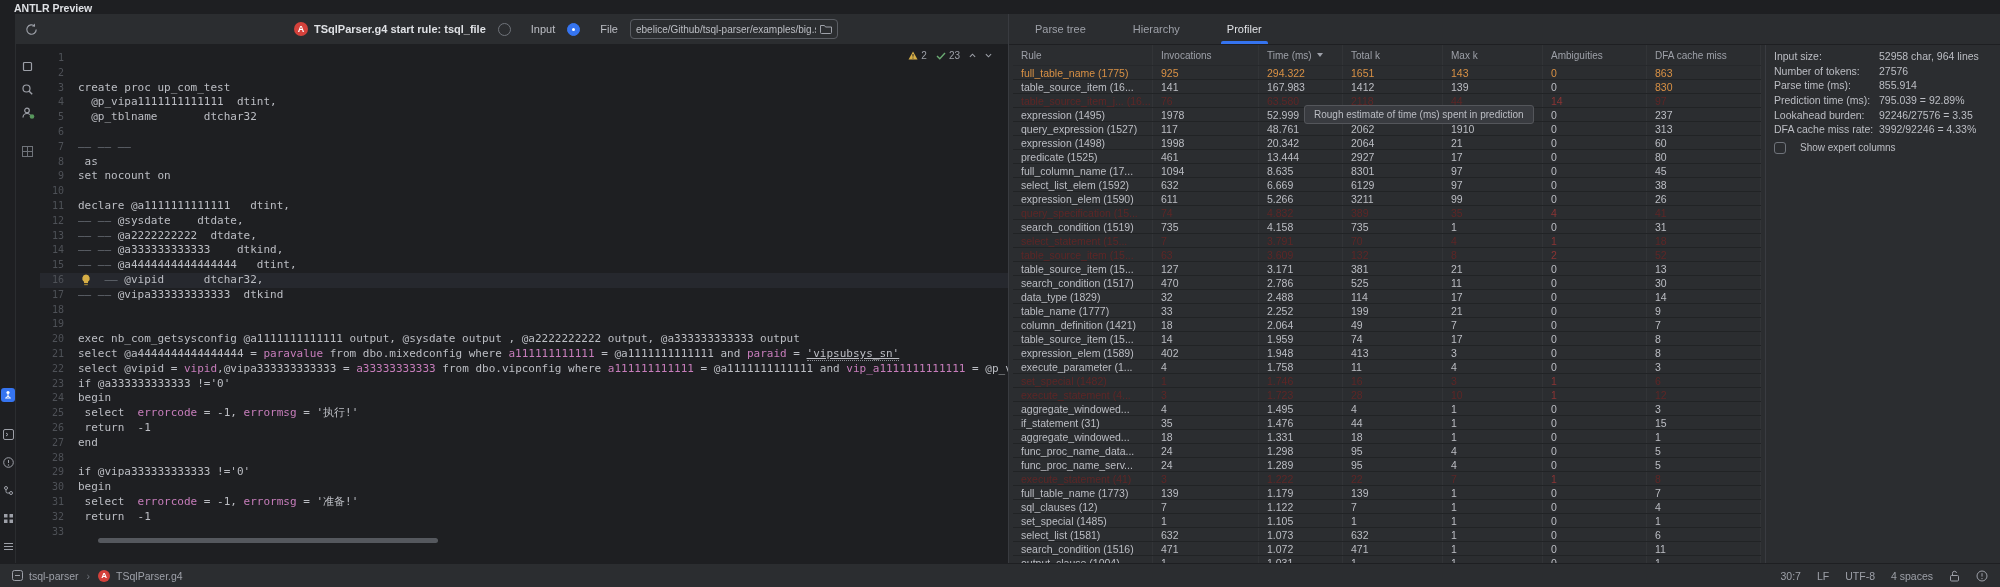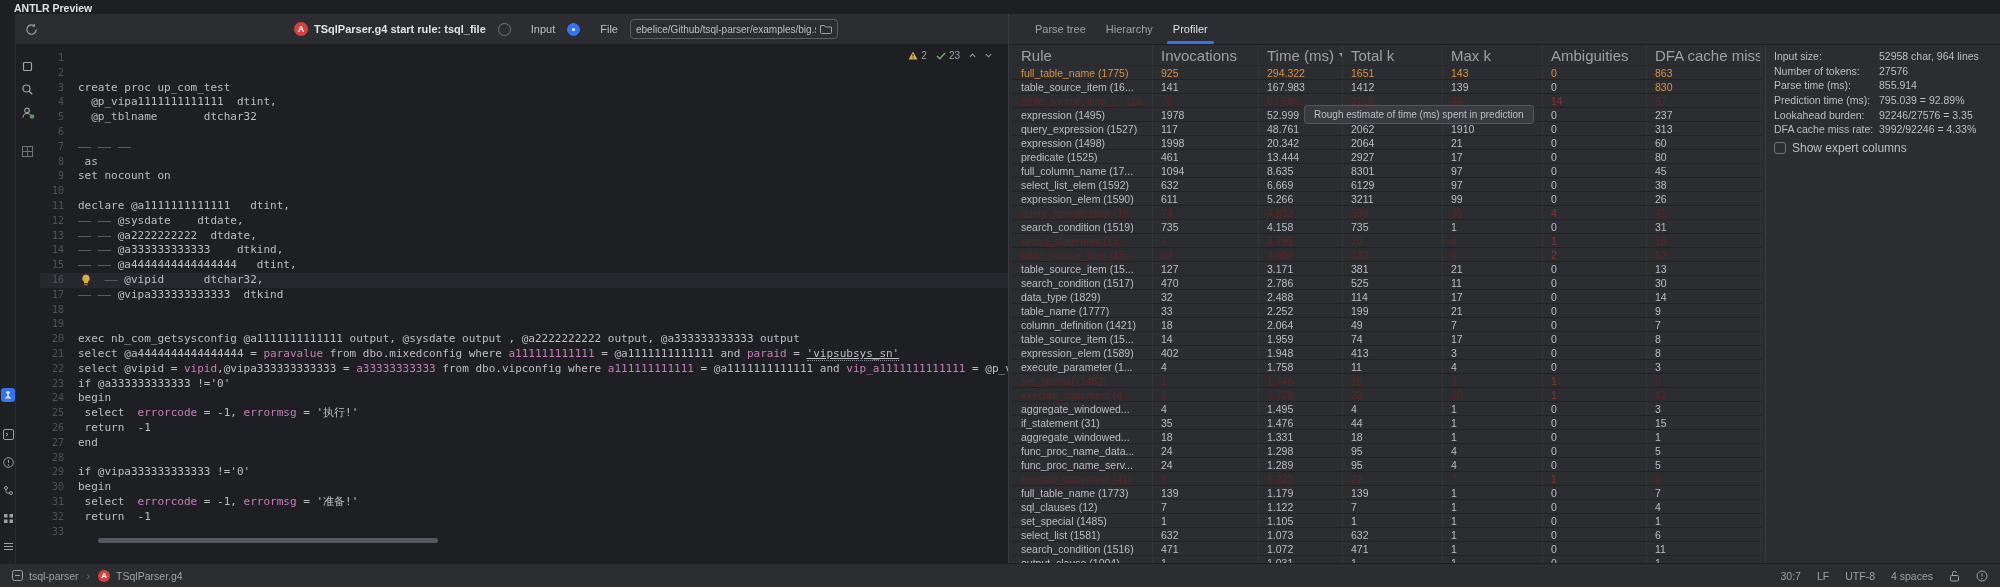--- a/index.html
+++ b/index.html
@@ -60,7 +60,7 @@
   .vsep{position:absolute;left:1008px;top:14px;bottom:24px;width:1px;background:#393b40;}
   .profiler{position:absolute;left:1009px;right:0;top:14px;bottom:24px;background:#2b2d30;}
   .tabs{position:absolute;left:0;top:0;right:0;height:31px;display:flex;align-items:stretch;
-        padding-left:26px;gap:20px;border-bottom:1px solid #1e1f22;}
+        padding-left:26px;gap:47px;border-bottom:1px solid #1e1f22;}
   .tab{display:flex;align-items:center;color:#9da0a8;position:relative;}
   .tab.active{color:#dfe1e5;}
   .tab.active::after{content:"";position:absolute;left:-6px;right:-6px;bottom:0;height:3px;background:#3574f0;border-radius:2px 2px 0 0;}

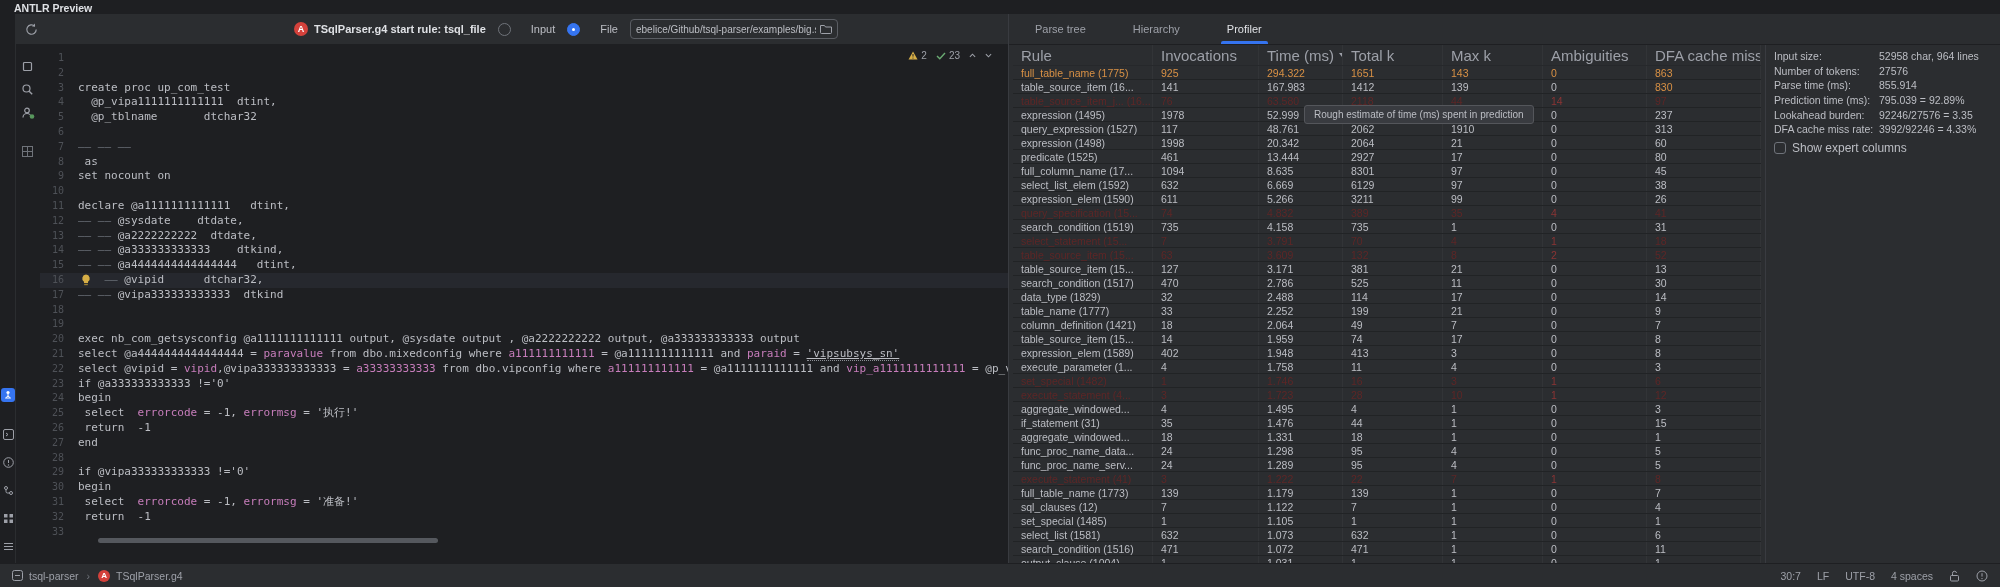--- a/index.html
+++ b/index.html
@@ -67,7 +67,7 @@
 
   .ptable{position:absolute;left:4px;top:31px;width:748px;bottom:0;overflow:hidden;}
   .phead,.prow{display:grid;grid-template-columns:140px 106px 84px 100px 100px 104px 1fr;}
-  .phead{height:21px;line-height:21px;color:#9da0a8;font-size:15px;border-bottom:1px solid #26282b;}
+  .phead{height:21px;line-height:21px;color:#9da0a8;font-size:10px;border-bottom:1px solid #26282b;}
   .phcell{padding-left:8px;white-space:pre;overflow:hidden;border-right:1px solid rgba(255,255,255,0.035);display:flex;align-items:center;gap:5px;}
   .sortarrow{width:0;height:0;border-left:3.5px solid transparent;border-right:3.5px solid transparent;border-top:4px solid #9da0a8;}
   .prow{height:14px;line-height:14px;font-size:10.5px;color:#bcbec4;border-bottom:1px solid rgba(0,0,0,0.22);}

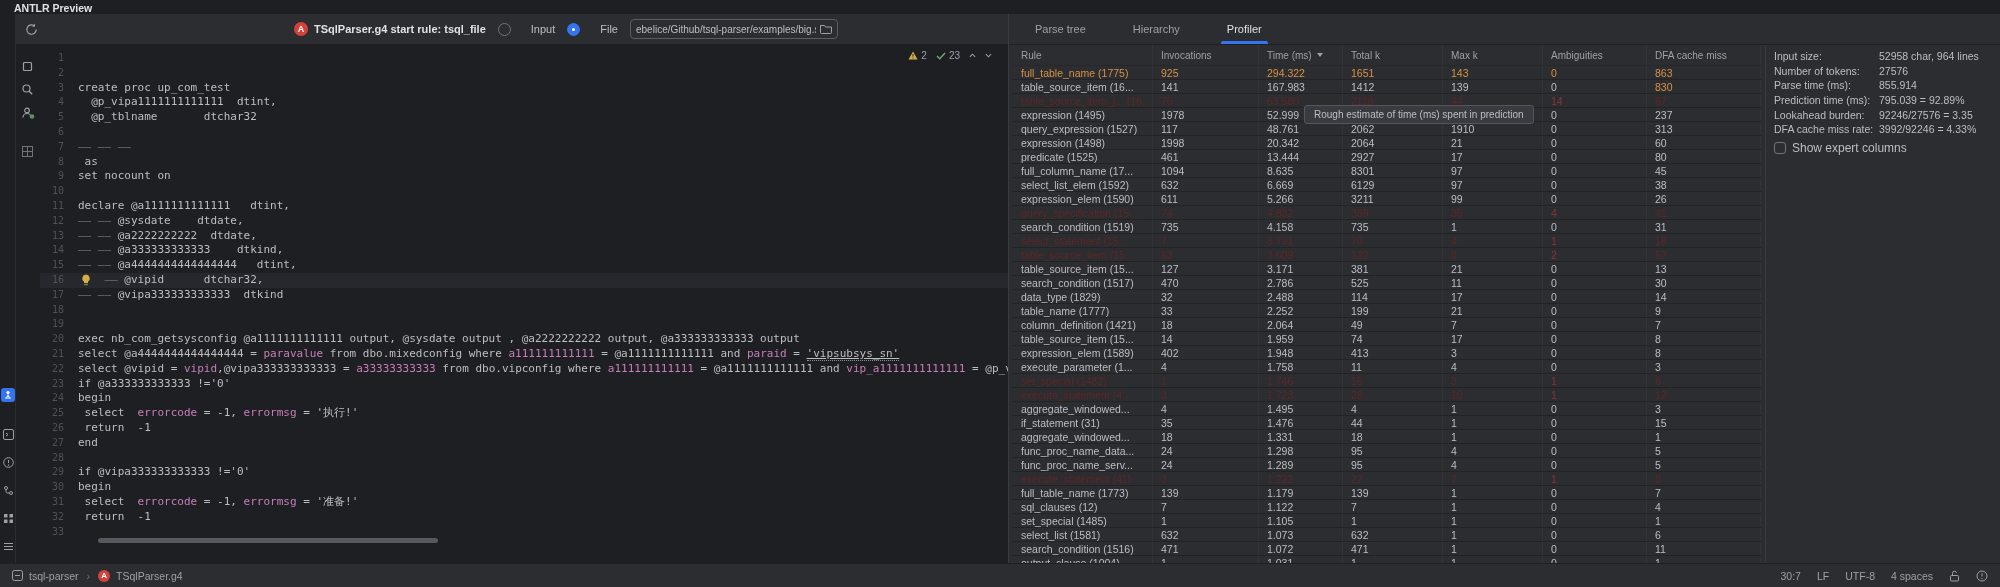--- a/index.html
+++ b/index.html
@@ -83,7 +83,7 @@
   .srow{display:flex;height:14.7px;line-height:14.7px;font-size:10.5px;}
   .slabel{width:105px;min-width:105px;color:#bcbec4;}
   .svalue{color:#bcbec4;white-space:nowrap;}
-  .cbrow{display:flex;align-items:center;gap:6px;margin-top:3px;height:15px;color:#bcbec4;font-size:12px;}
+  .cbrow{display:flex;align-items:center;gap:14px;margin-top:3px;height:15px;color:#bcbec4;font-size:10px;}
   .cbox{width:12px;height:12px;border:1px solid #6f737a;border-radius:3px;background:transparent;}
   .legend{margin-top:6px;width:106px;border:1px solid #43454a;padding:3px 6px;}
   .lgitem{height:13px;line-height:13px;font-size:10.5px;white-space:nowrap;}

